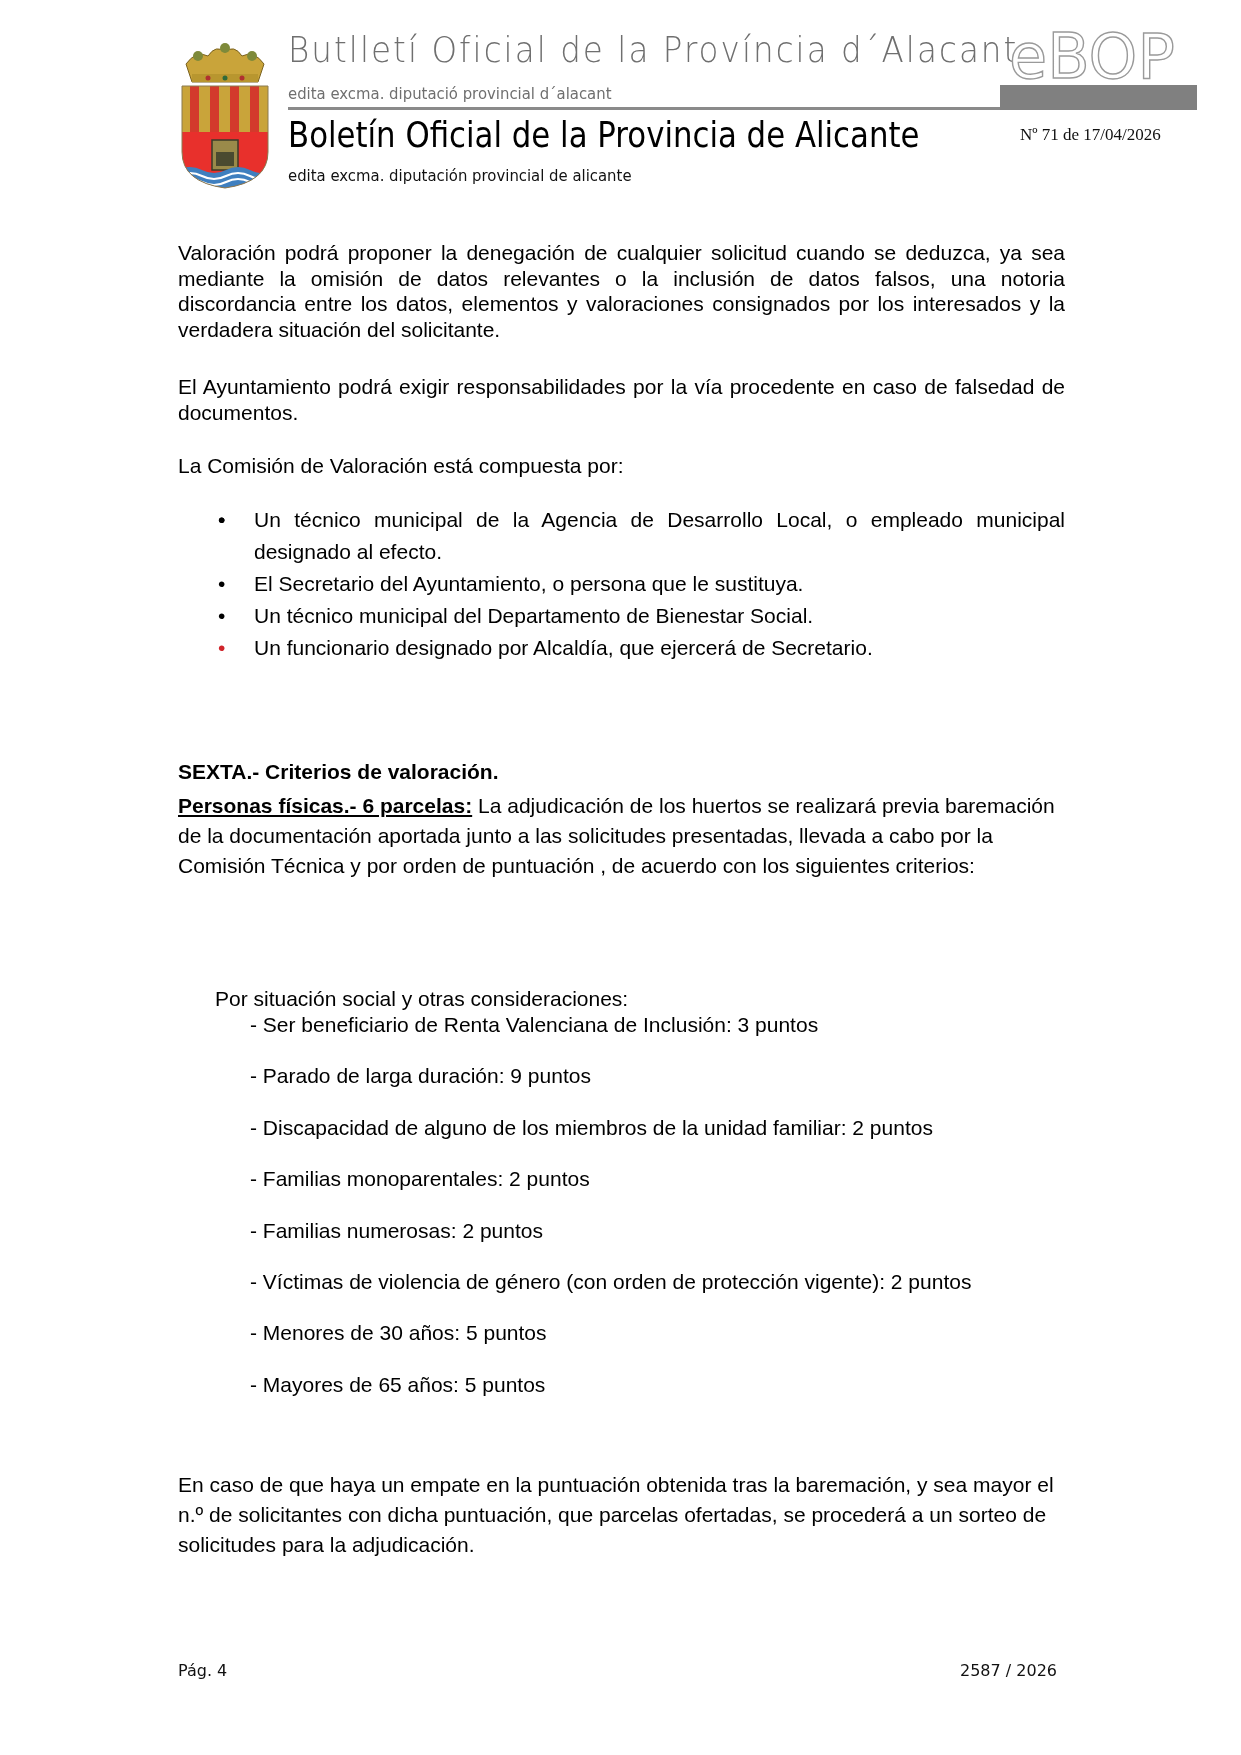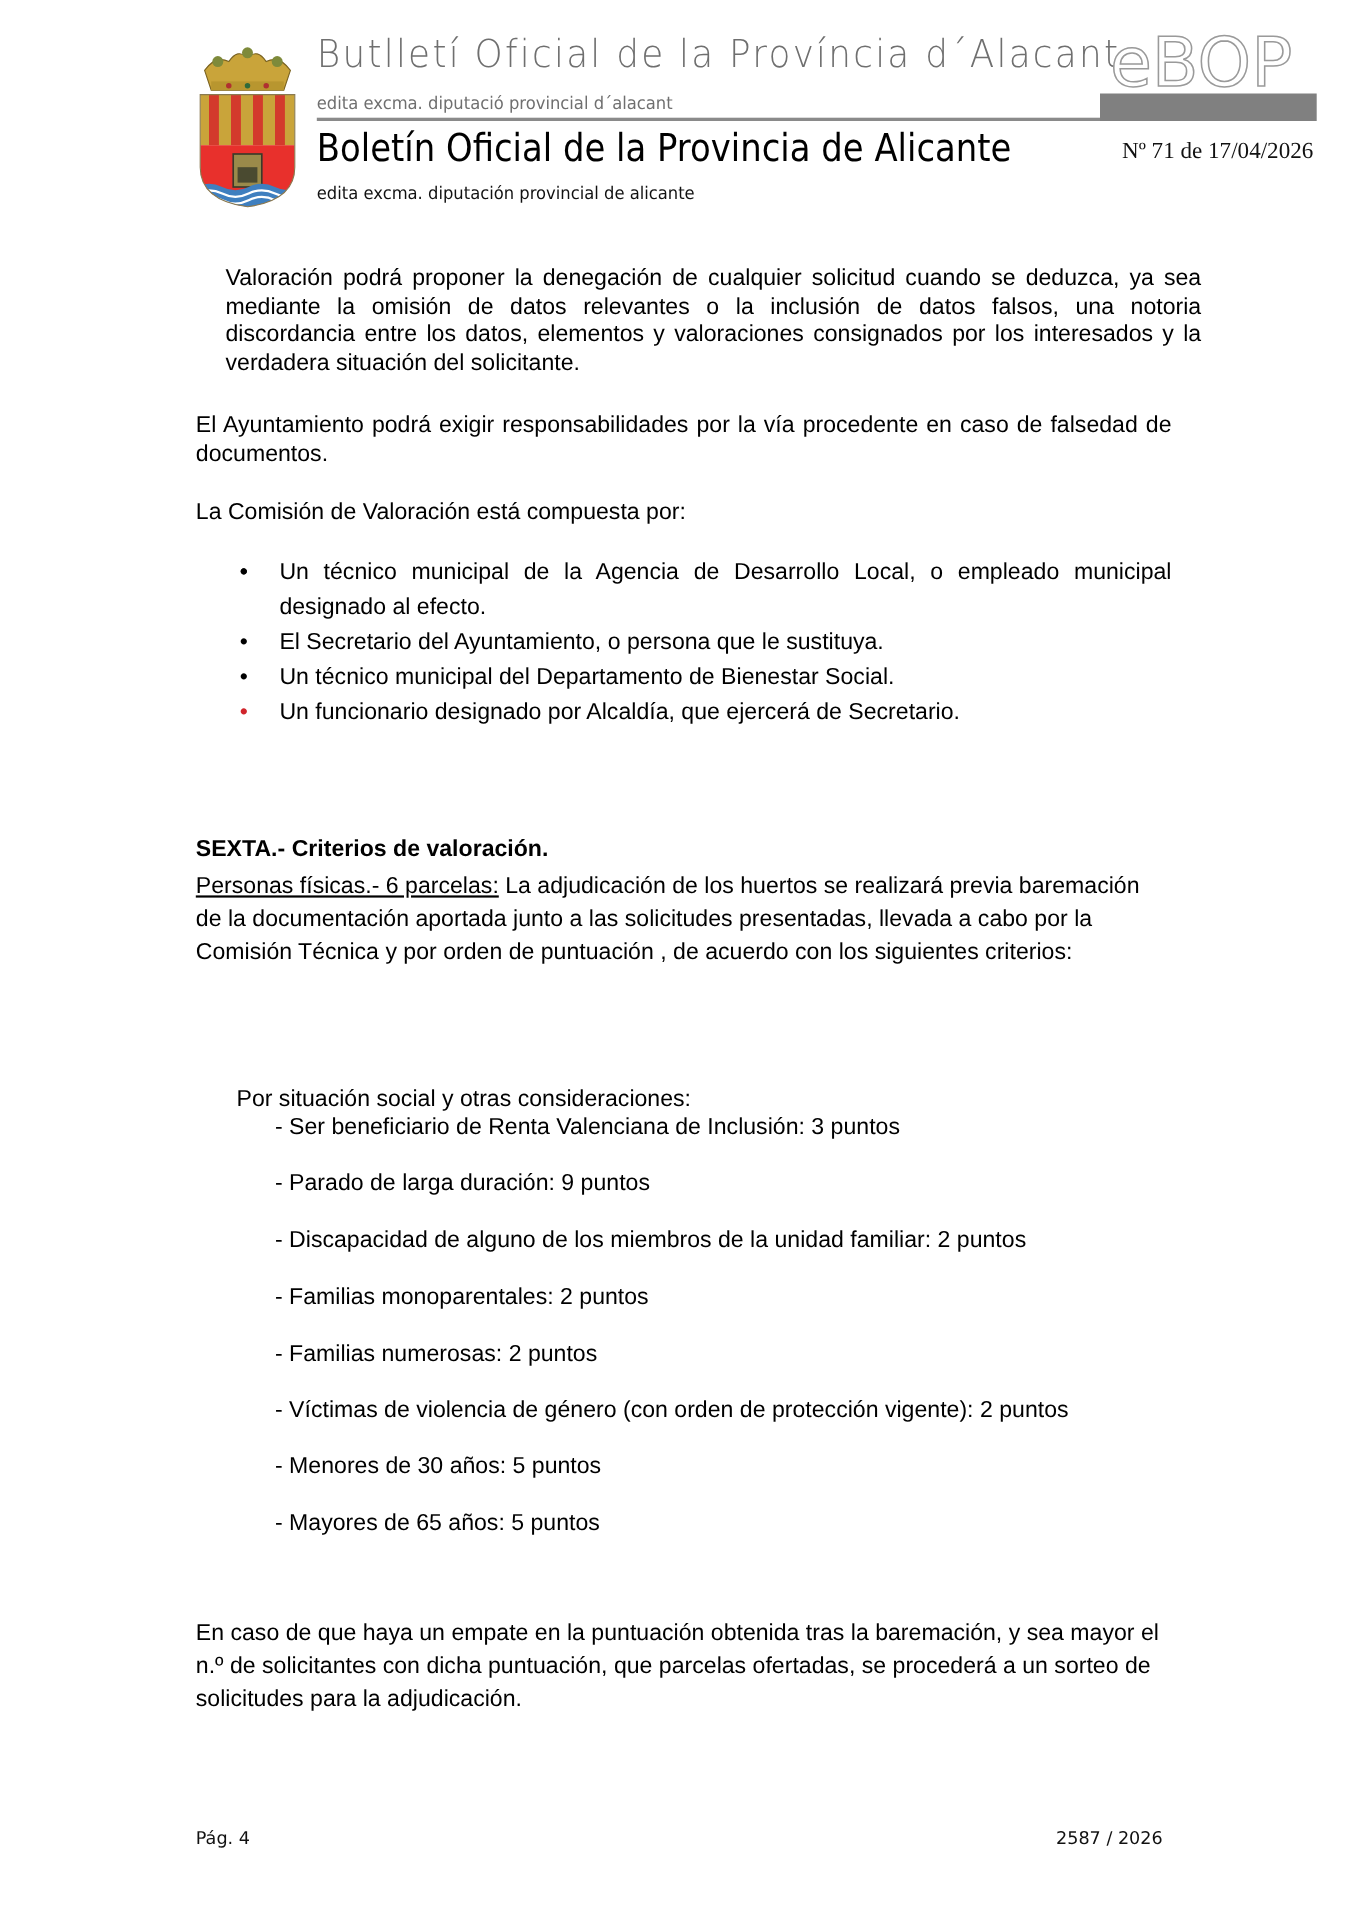--- a/index.html
+++ b/index.html
@@ -14,7 +14,7 @@
   .h-grey-block { left:1000px; top:85px; width:197px; height:25px; background:#808080; }
   .h-es { left:288px; top:115px; font-family:"DejaVu Sans", sans-serif; font-size:35px; color:#000; white-space:nowrap; transform:scaleX(0.88); transform-origin:left top; }
   .h-es-sub { left:288px; top:166px; font-family:"DejaVu Sans", sans-serif; font-size:16px; color:#111; white-space:nowrap; transform:scaleX(0.93); transform-origin:left top; }
-  .h-num { left:1020px; top:125px; font-family:"Liberation Serif", serif; font-size:21px; color:#111; white-space:nowrap; }
+  .h-num { left:1020px; top:125px; font-family:"Liberation Serif", serif; font-size:17px; color:#111; white-space:nowrap; }
   .logo-ebop { left:1005px; top:22px; width:180px; height:66px; }
 
   

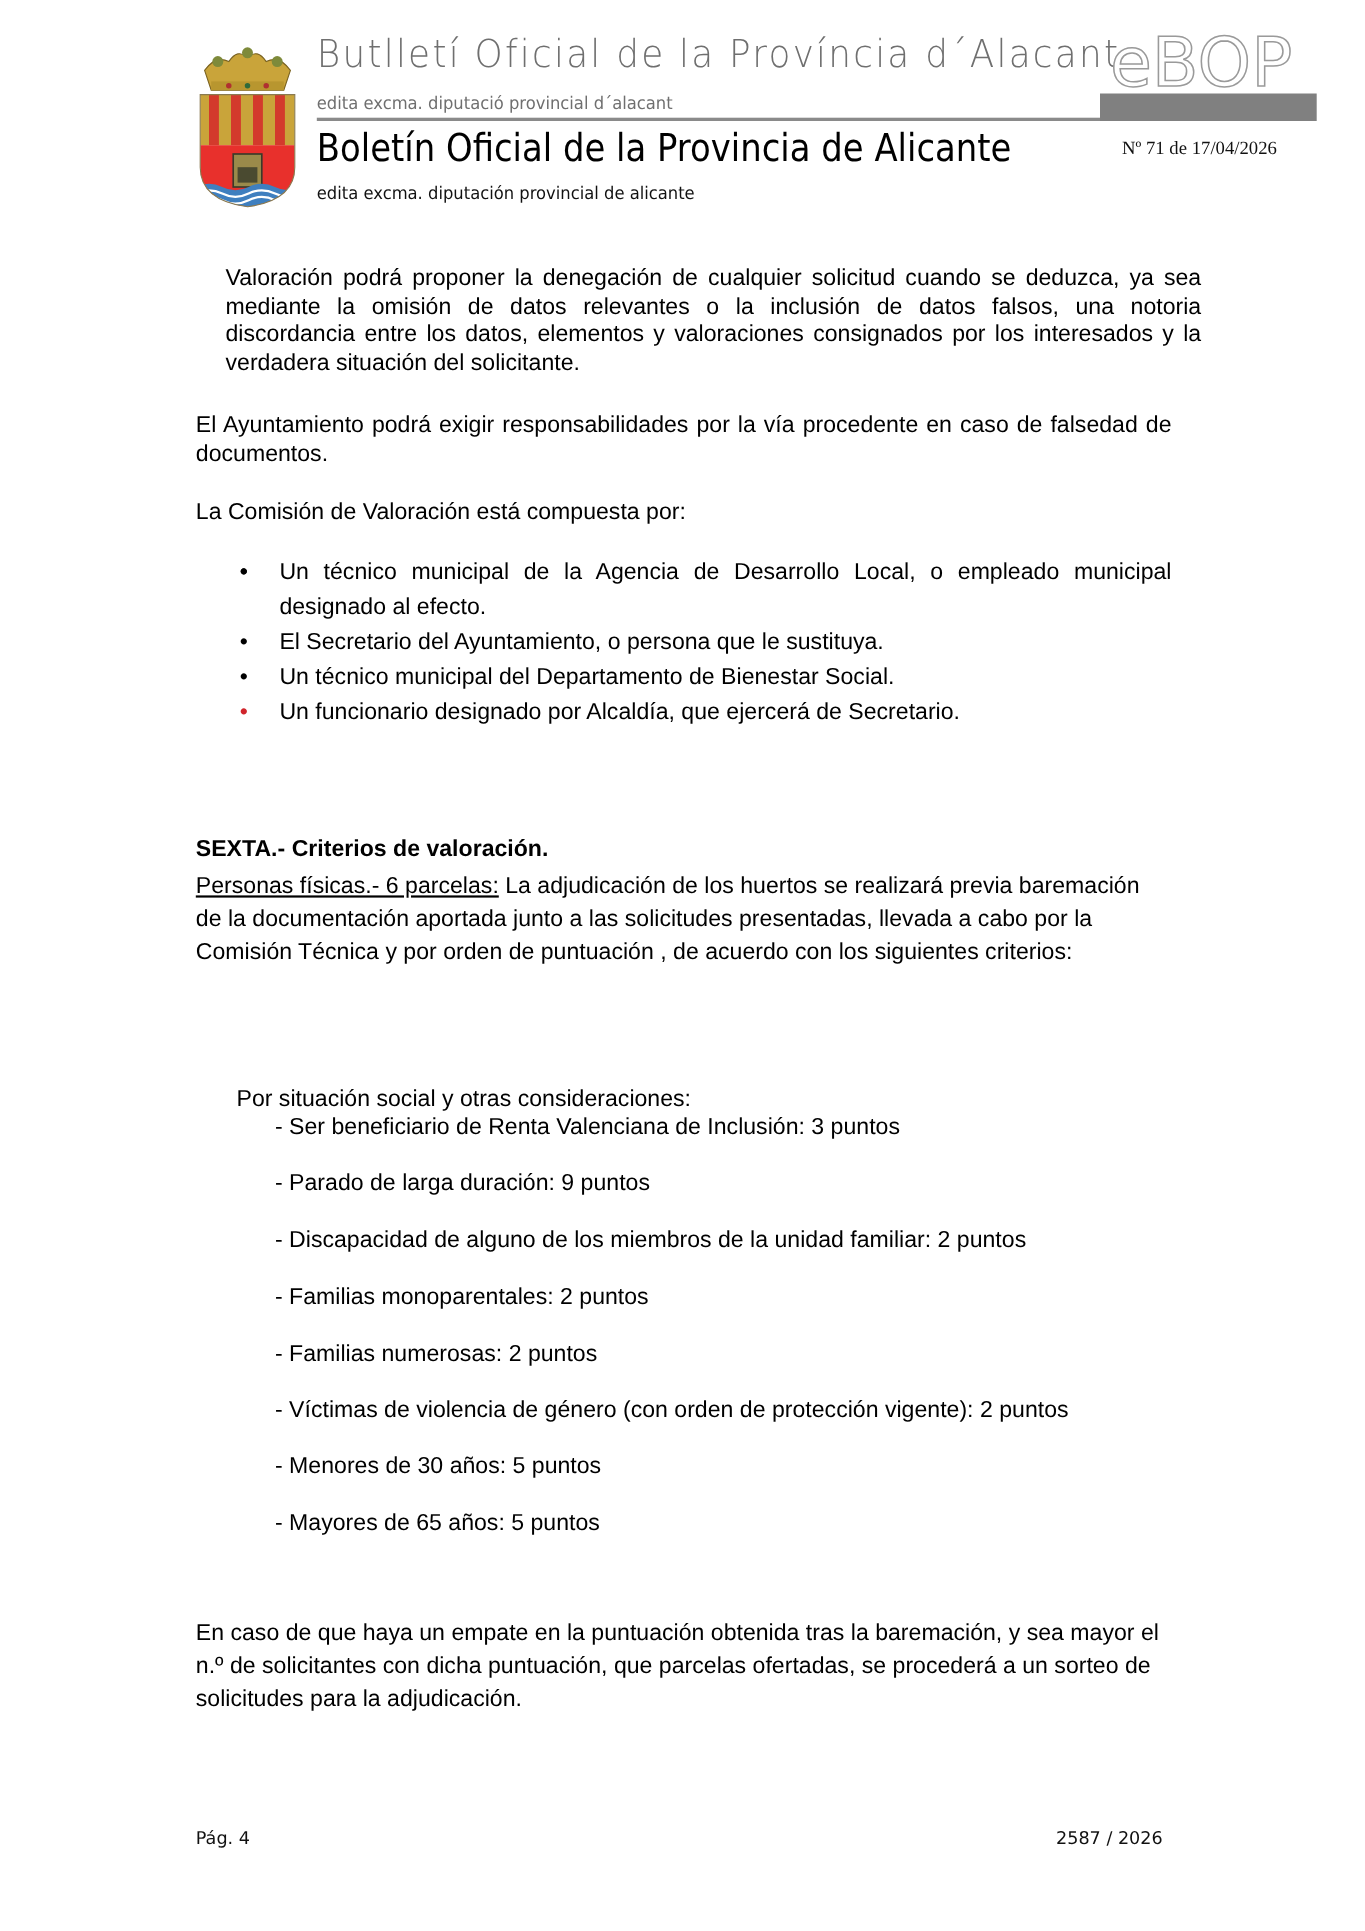--- a/index.html
+++ b/index.html
@@ -20,7 +20,7 @@
   
   .txt { font-family:"Liberation Sans", sans-serif; font-size:21px; line-height:25.5px; color:#000; }
   .just { text-align:justify; text-align-last:left; }
-  .p1 { left:178px; top:240px; width:887px;margin-left:27px; }
+  .p1 { left:178px; top:240px; width:887px; }
   .p2 { left:178px; top:374px; width:887px; }
   .p3 { left:178px; top:453px; width:887px; }
 

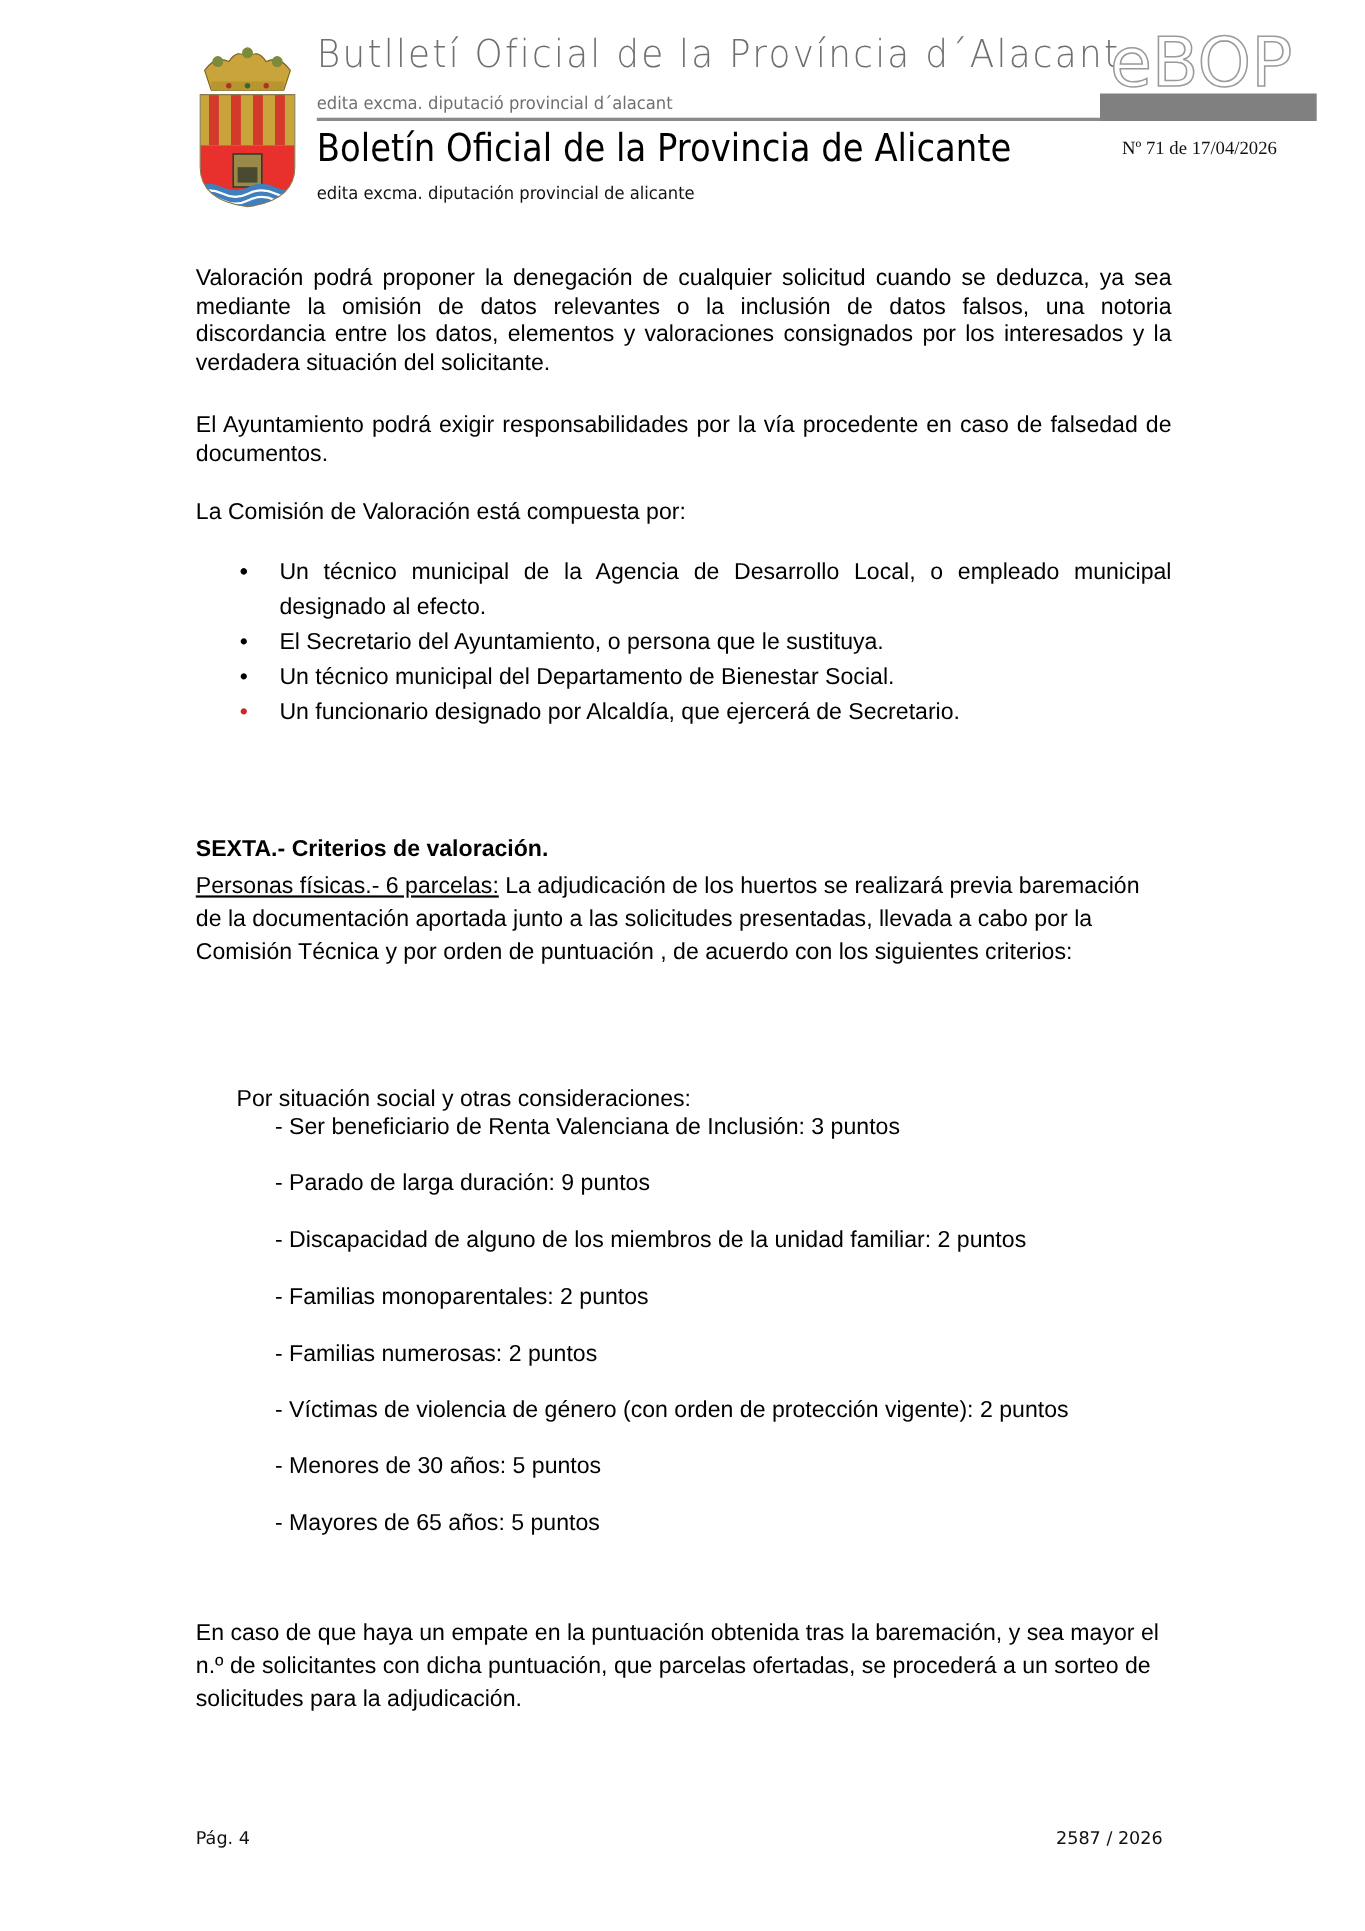--- a/index.html
+++ b/index.html
@@ -32,7 +32,7 @@
 
   .sexta { left:178px; top:759px; width:887px; font-weight:bold; }
   .p4 { left:178px; top:791px; width:887px; line-height:30px; }
-  .p4 .u { text-decoration:underline; }
+  .p4 .u { text-decoration:underline;font-weight:bold; }
 
   .crit-title { left:215px; top:986px; }
   .crit-list { left:250px; top:1012px; margin:0; padding:0; list-style:none; }

